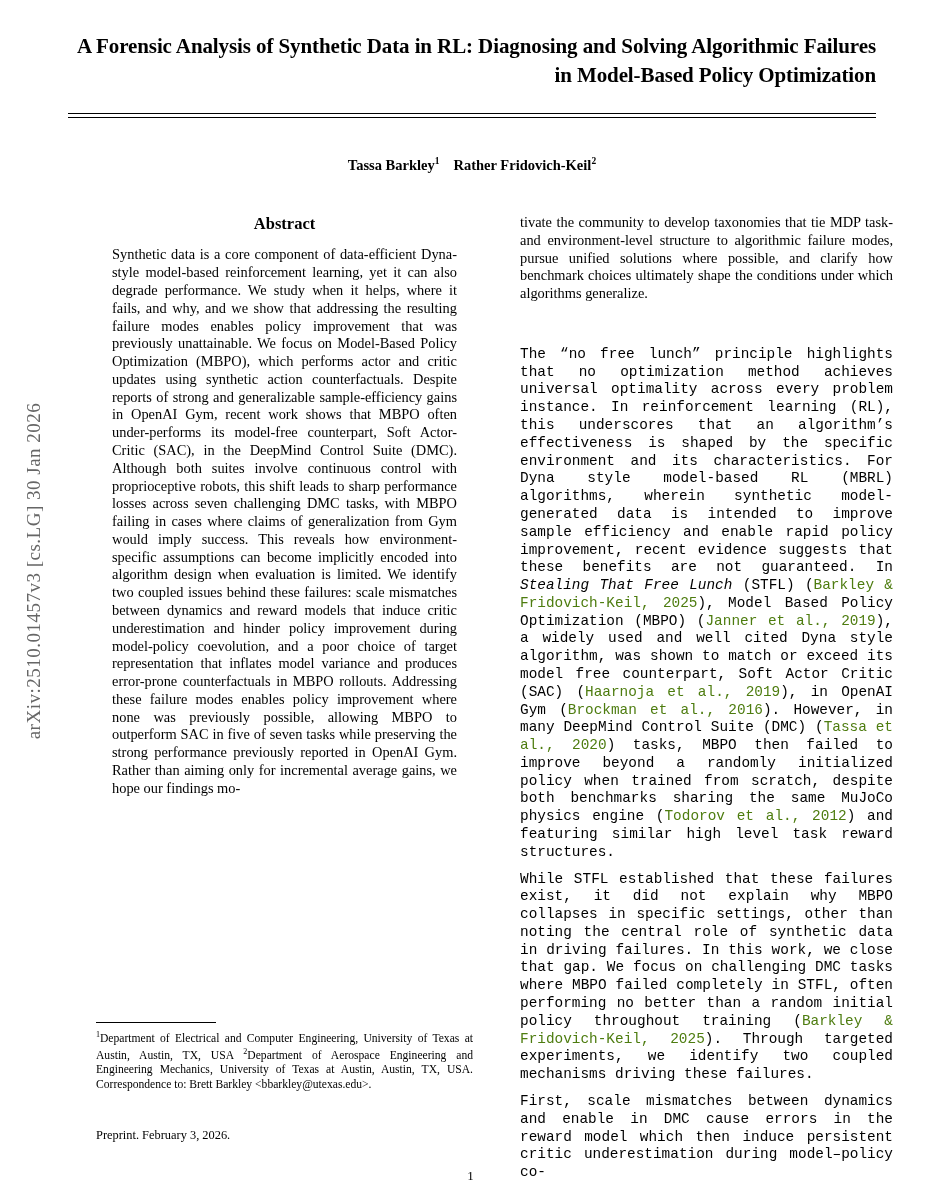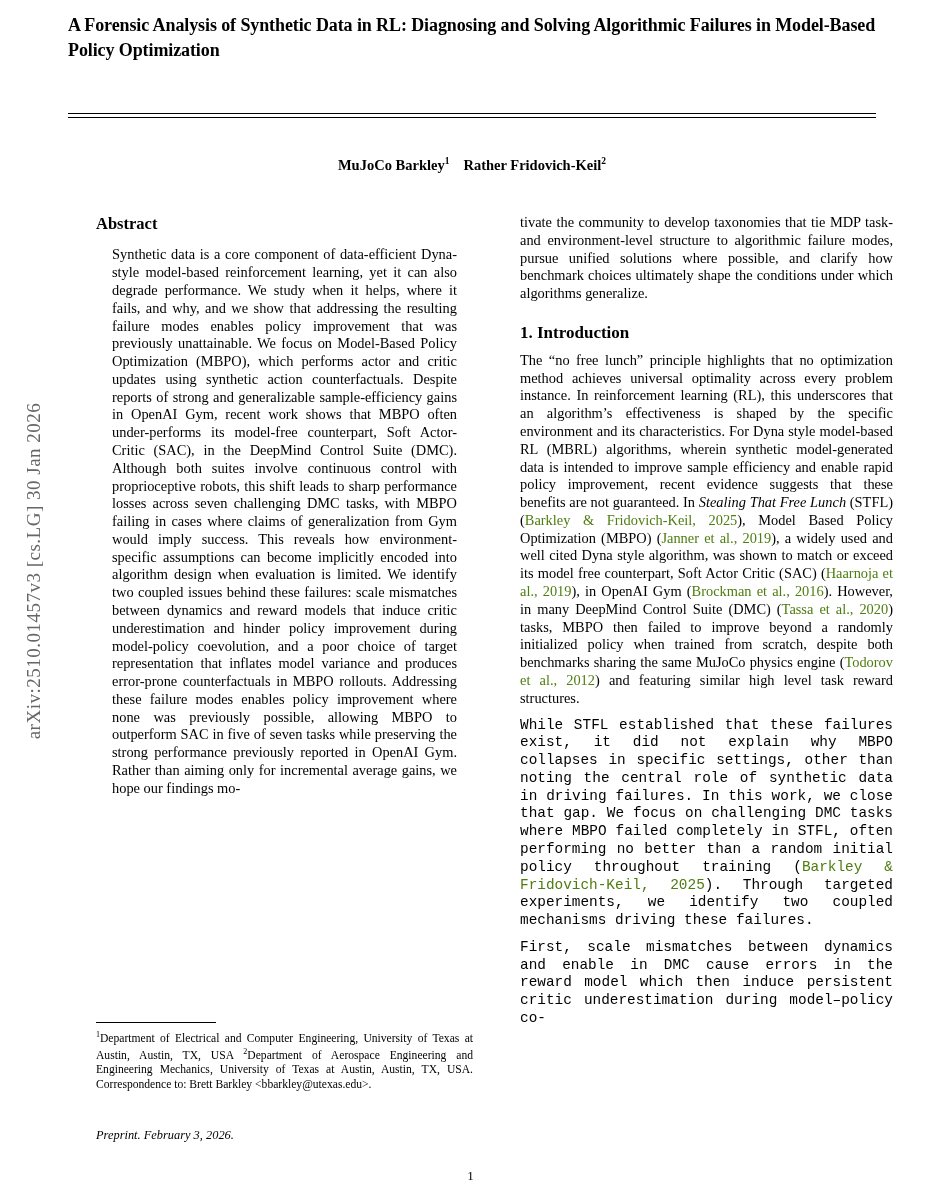--- a/index.html
+++ b/index.html
@@ -40,10 +40,10 @@
   .title {
     position: absolute;
     left: 68px;
-    top: 13px;
-    width: 808px;
-    text-align: left;
-    font-size: 18px;
+    top: 32px;
+    width: 808px;
+    text-align: right;
+    font-size: 21px;
     font-weight: bold;
     line-height: 1.38;
     letter-spacing: -0.1px;

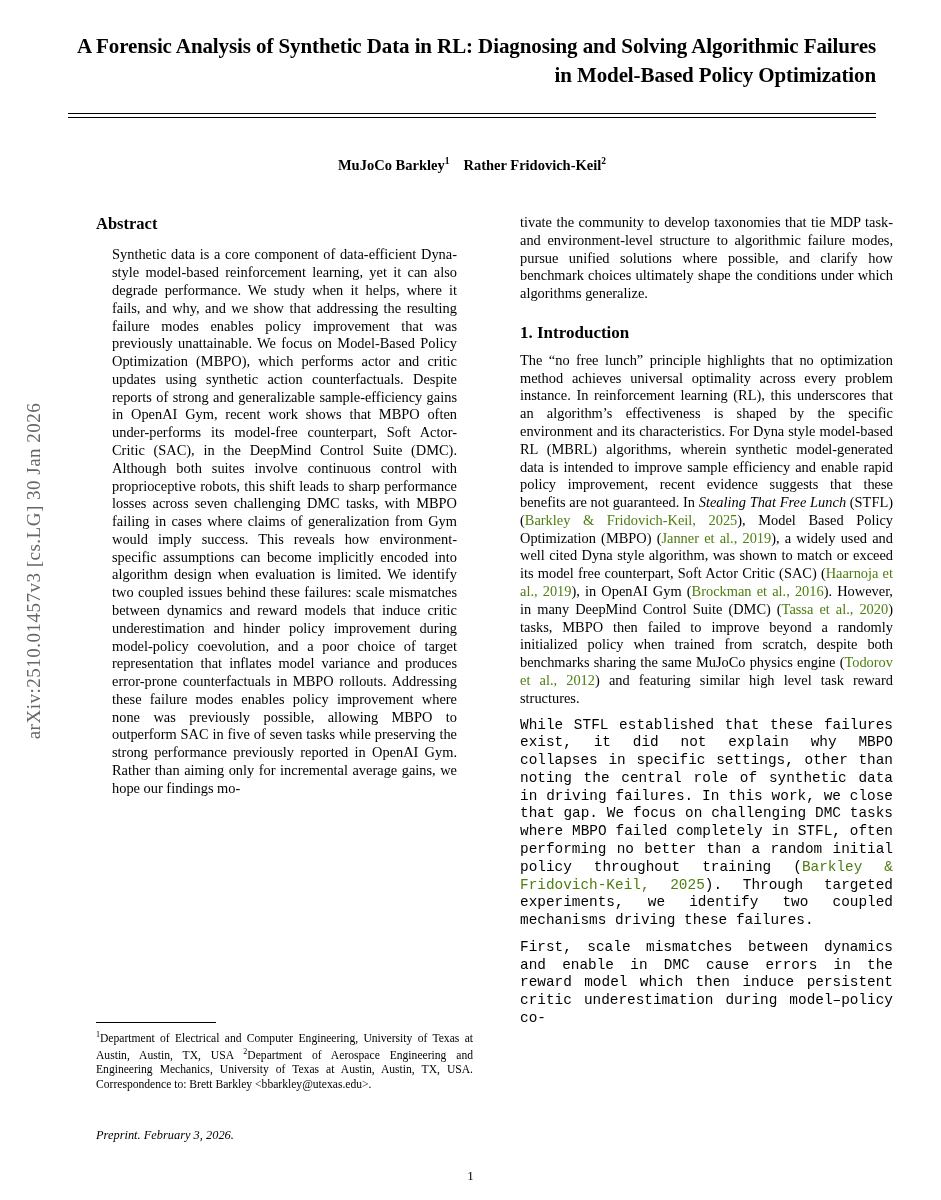--- a/index.html
+++ b/index.html
@@ -170,7 +170,7 @@
   <div class="rule-bottom"></div>
 
   <div class="authors">
-    <span>MuJoCo Barkley</span><sup>1</sup><span class="author-gap"></span><span>Rather Fridovich-Keil</span><sup>2</sup>
+    <span>Tassa Barkley</span><sup>1</sup><span class="author-gap"></span><span>Rather Fridovich-Keil</span><sup>2</sup>
   </div>
 
   <div class="col col-left">

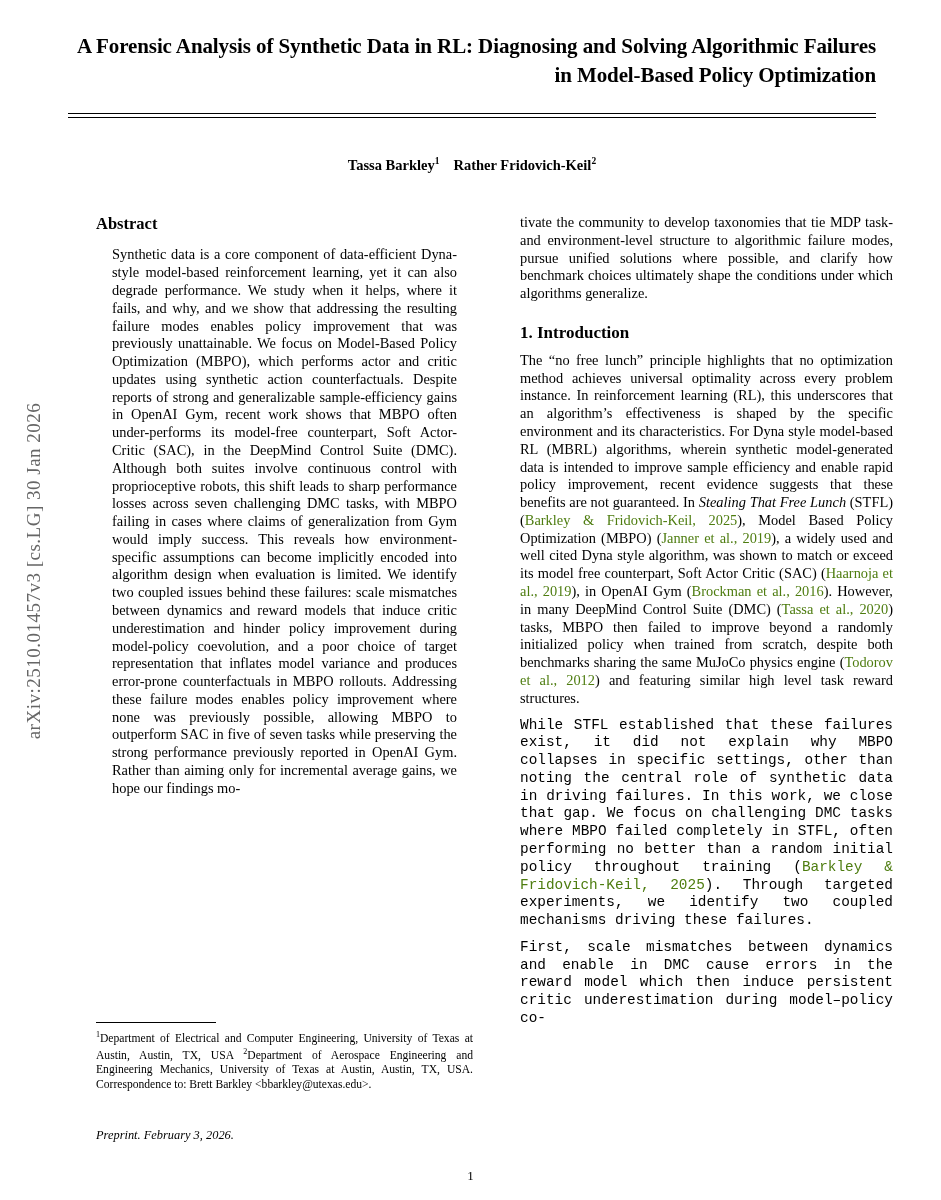--- a/index.html
+++ b/index.html
@@ -93,7 +93,7 @@
   .col-right { left: 518px; }
 
   .abstract-head {
-    text-align: left;
+    text-align: center;
     font-size: 16.5px;
     font-weight: bold;
     margin: 0 0 8px 0;

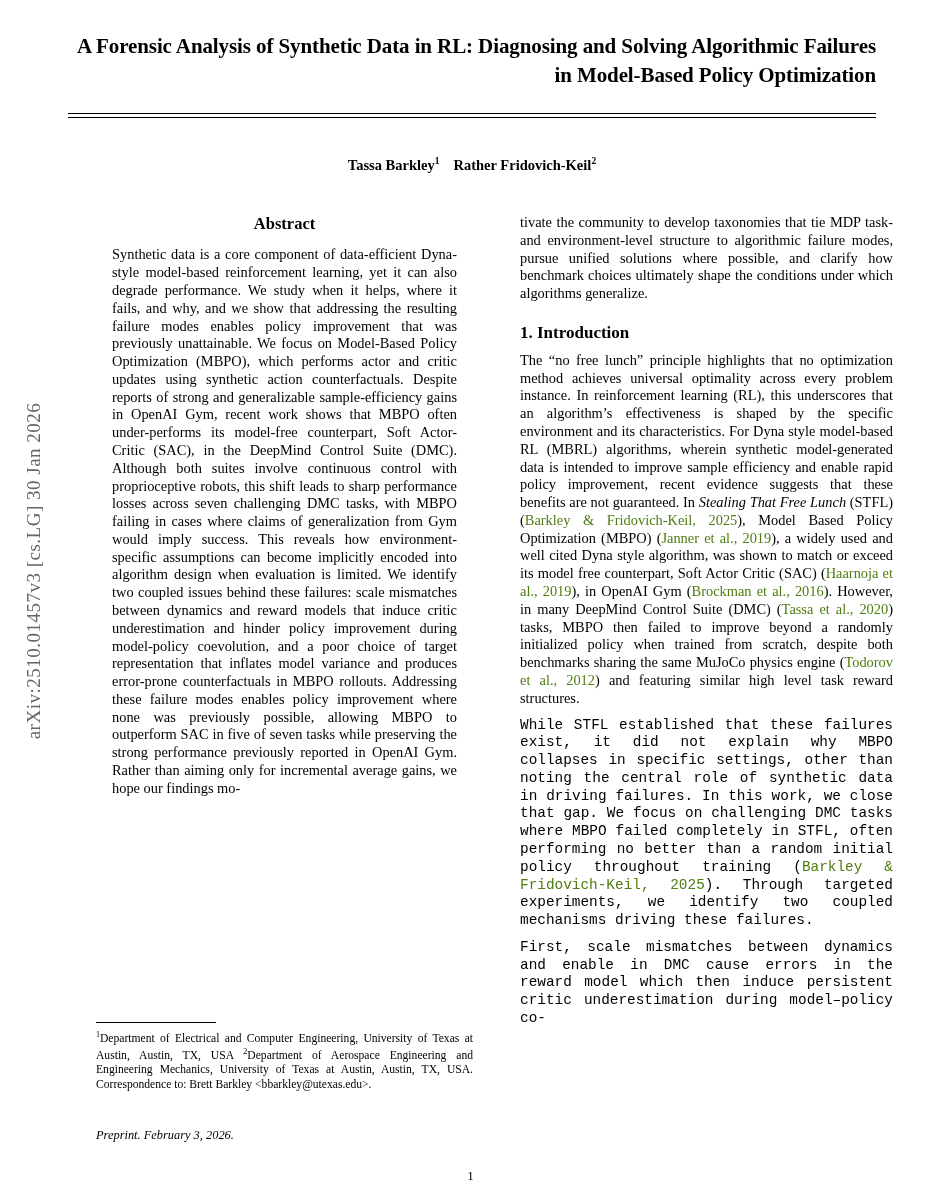--- a/index.html
+++ b/index.html
@@ -180,7 +180,7 @@
 
   <div class="col col-right">
     <div class="right-col-inner">
-      <p class="para" style="margin-bottom:20px;">tivate the community to develop taxonomies that tie MDP task- and environment-level structure to algorithmic failure modes, pursue unified solutions where possible, and clarify how benchmark choices ultimately shape the conditions under which algorithms generalize.</p>
+      <p class="para" style="margin-bottom:43px;">tivate the community to develop taxonomies that tie MDP task- and environment-level structure to algorithmic failure modes, pursue unified solutions where possible, and clarify how benchmark choices ultimately shape the conditions under which algorithms generalize.</p>
       <div class="section-head">1. Introduction</div>
       <p class="para" id="p1"><span>The “no free lunch” principle highlights that no optimization method achieves universal optimality across every problem instance. In reinforcement learning (RL), this underscores that an algorithm’s effectiveness is shaped by the specific environment and its characteristics. For Dyna style model-based RL (MBRL) algorithms, wherein synthetic model-generated data is intended to improve sample efficiency and enable rapid policy improvement, recent evidence suggests that these benefits are not guaranteed. In </span><span class="it">Stealing That Free Lunch</span><span> (STFL) (</span><span class="cite">Barkley &amp; Fridovich-Keil, 2025</span><span>), Model Based Policy Optimization (MBPO) (</span><span class="cite">Janner et al., 2019</span><span>), a widely used and well cited Dyna style algorithm, was shown to match or exceed its model free counterpart, Soft Actor Critic (SAC) (</span><span class="cite">Haarnoja et al., 2019</span><span>), in OpenAI Gym (</span><span class="cite">Brockman et al., 2016</span><span>). However, in many DeepMind Control Suite (DMC) (</span><span class="cite">Tassa et al., 2020</span><span>) tasks, MBPO then failed to improve beyond a randomly initialized policy when trained from scratch, despite both benchmarks sharing the same MuJoCo physics engine (</span><span class="cite">Todorov et al., 2012</span><span>) and featuring similar high level task reward structures.</span></p>
       <p class="para" id="p2"><span>While STFL established that these failures exist, it did not explain why MBPO collapses in specific settings, other than noting the central role of synthetic data in driving failures. In this work, we close that gap. We focus on challenging DMC tasks where MBPO failed completely in STFL, often performing no better than a random initial policy throughout training (</span><span class="cite">Barkley &amp; Fridovich-Keil, 2025</span><span>). Through targeted experiments, we identify two coupled mechanisms driving these failures.</span></p>

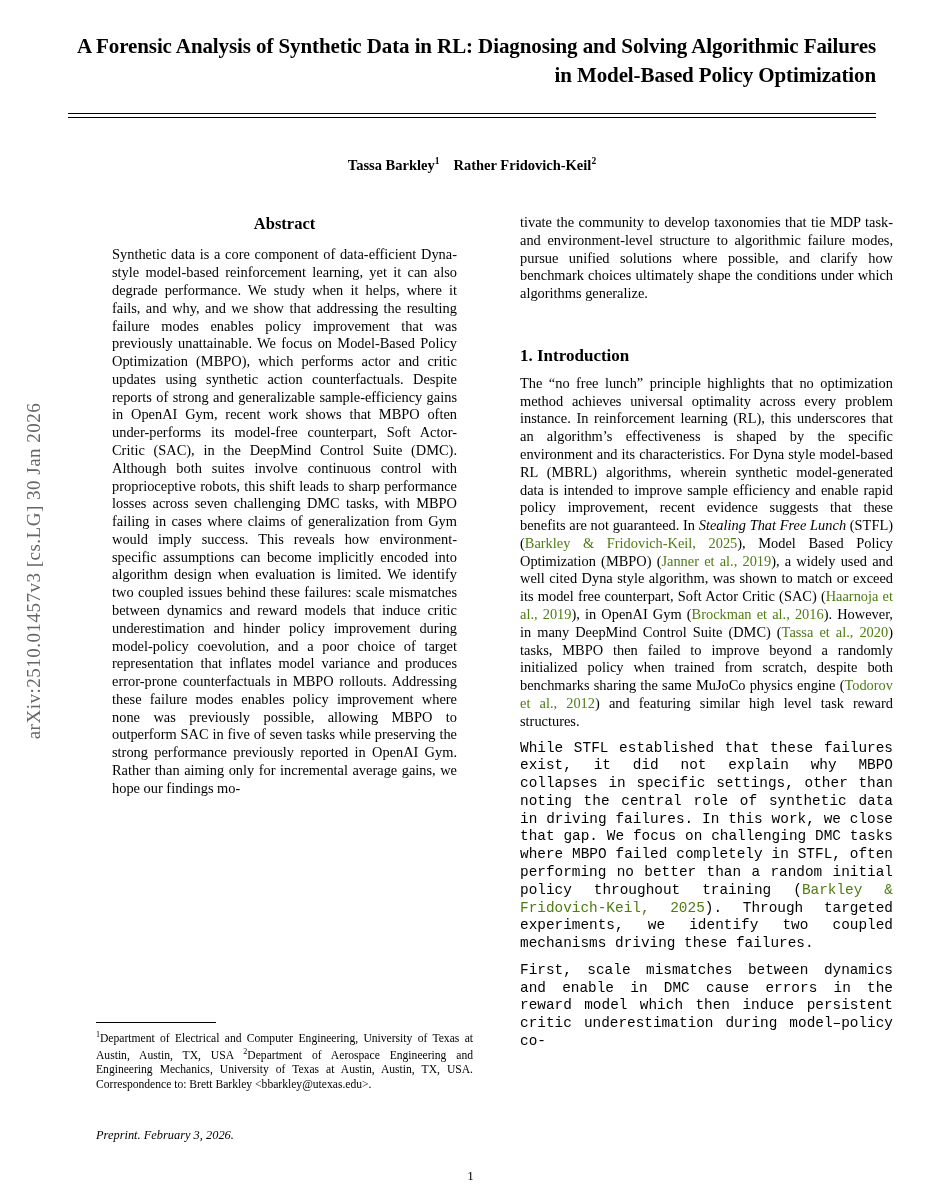--- a/index.html
+++ b/index.html
@@ -181,7 +181,6 @@
   <div class="col col-right">
     <div class="right-col-inner">
       <p class="para" style="margin-bottom:43px;">tivate the community to develop taxonomies that tie MDP task- and environment-level structure to algorithmic failure modes, pursue unified solutions where possible, and clarify how benchmark choices ultimately shape the conditions under which algorithms generalize.</p>
-      <div class="section-head">1. Introduction</div>
       <p class="para" id="p1"><span>The “no free lunch” principle highlights that no optimization method achieves universal optimality across every problem instance. In reinforcement learning (RL), this underscores that an algorithm’s effectiveness is shaped by the specific environment and its characteristics. For Dyna style model-based RL (MBRL) algorithms, wherein synthetic model-generated data is intended to improve sample efficiency and enable rapid policy improvement, recent evidence suggests that these benefits are not guaranteed. In </span><span class="it">Stealing That Free Lunch</span><span> (STFL) (</span><span class="cite">Barkley &amp; Fridovich-Keil, 2025</span><span>), Model Based Policy Optimization (MBPO) (</span><span class="cite">Janner et al., 2019</span><span>), a widely used and well cited Dyna style algorithm, was shown to match or exceed its model free counterpart, Soft Actor Critic (SAC) (</span><span class="cite">Haarnoja et al., 2019</span><span>), in OpenAI Gym (</span><span class="cite">Brockman et al., 2016</span><span>). However, in many DeepMind Control Suite (DMC) (</span><span class="cite">Tassa et al., 2020</span><span>) tasks, MBPO then failed to improve beyond a randomly initialized policy when trained from scratch, despite both benchmarks sharing the same MuJoCo physics engine (</span><span class="cite">Todorov et al., 2012</span><span>) and featuring similar high level task reward structures.</span></p>
       <p class="para" id="p2"><span>While STFL established that these failures exist, it did not explain why MBPO collapses in specific settings, other than noting the central role of synthetic data in driving failures. In this work, we close that gap. We focus on challenging DMC tasks where MBPO failed completely in STFL, often performing no better than a random initial policy throughout training (</span><span class="cite">Barkley &amp; Fridovich-Keil, 2025</span><span>). Through targeted experiments, we identify two coupled mechanisms driving these failures.</span></p>
       <p class="para" id="p3"><span>First, scale mismatches between dynamics and enable in DMC cause errors in the reward model which then induce persistent critic underestimation during model–policy co-</span></p>

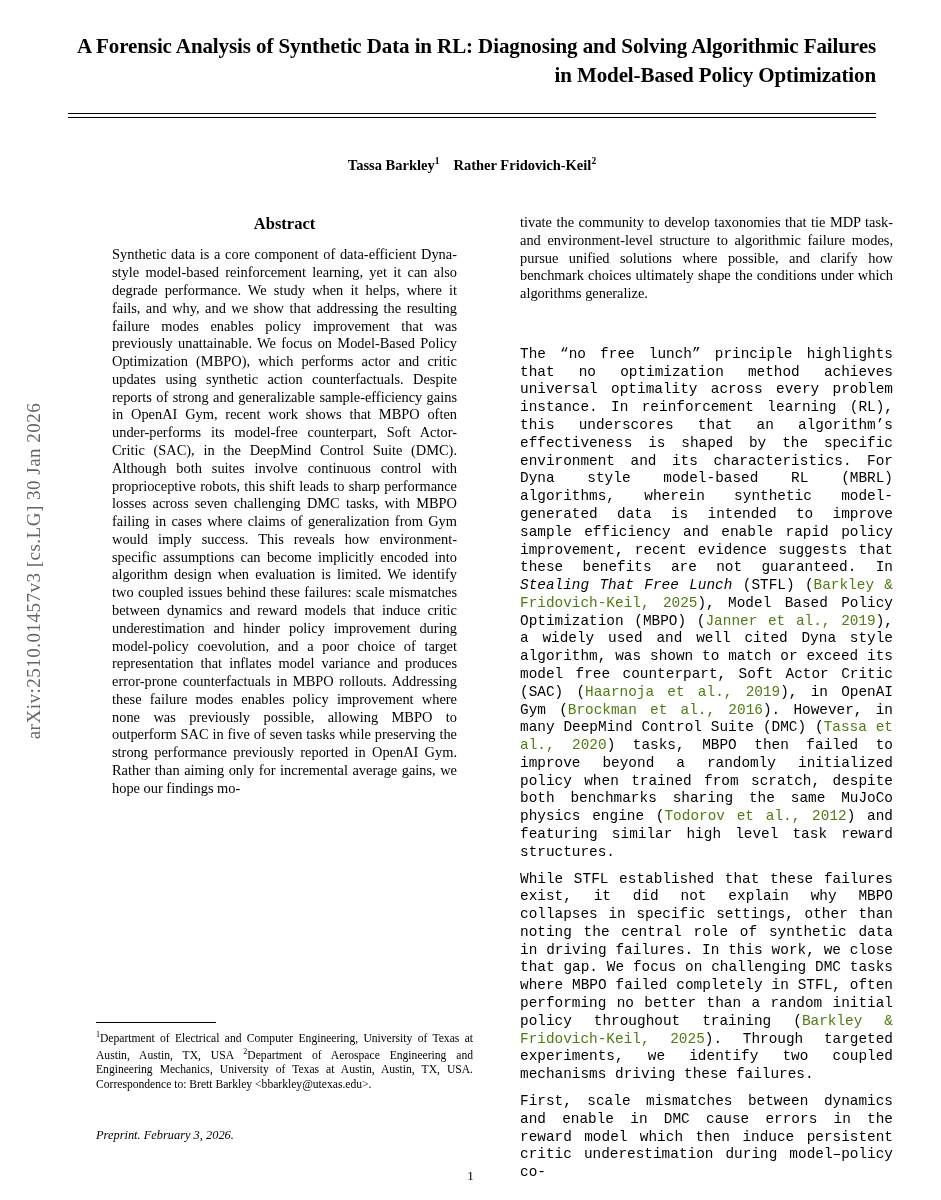--- a/index.html
+++ b/index.html
@@ -145,7 +145,6 @@
     top: 1128px;
     width: 377px;
     font-size: 12.4px;
-    font-style: italic;
   }
   .pagenum {
     position: absolute;

